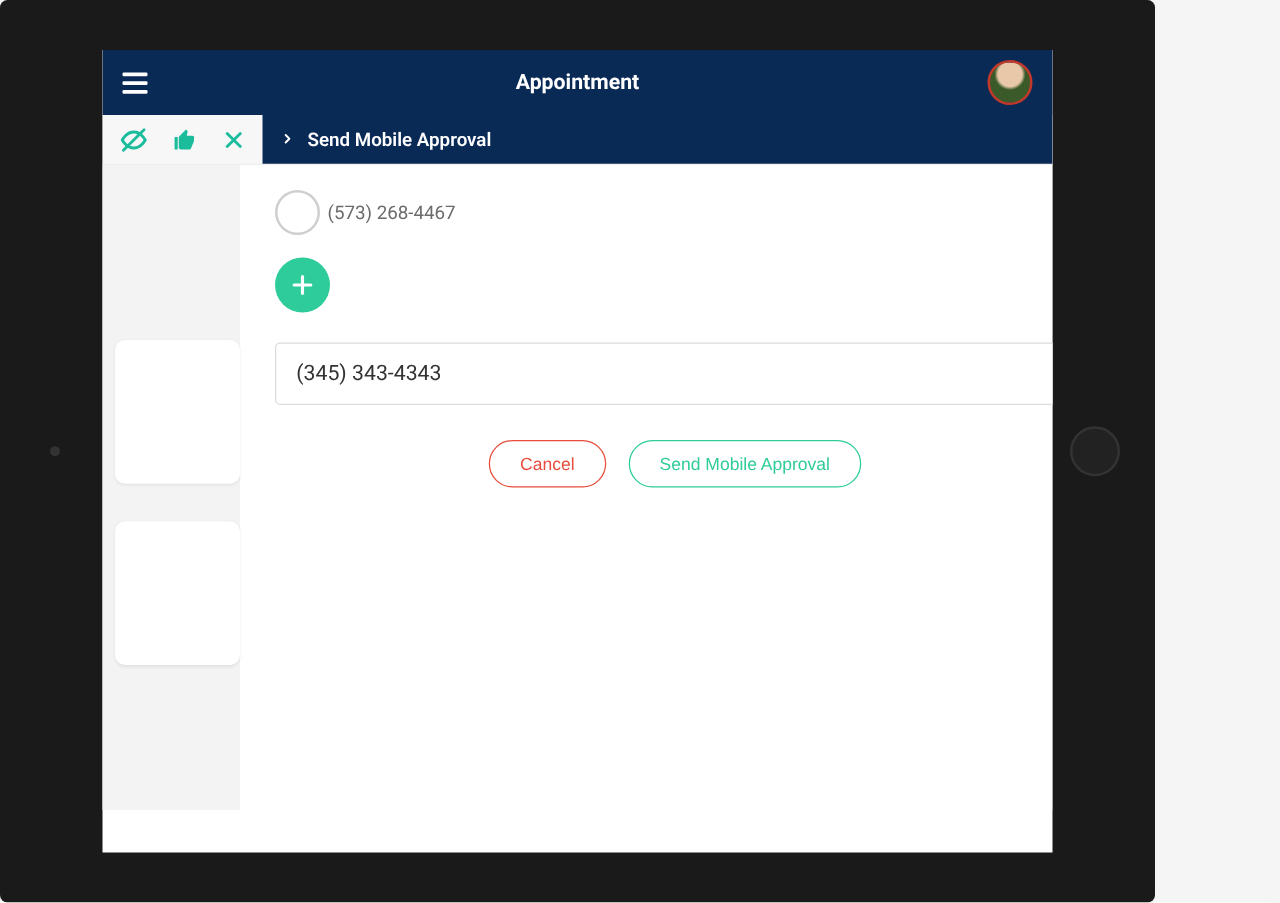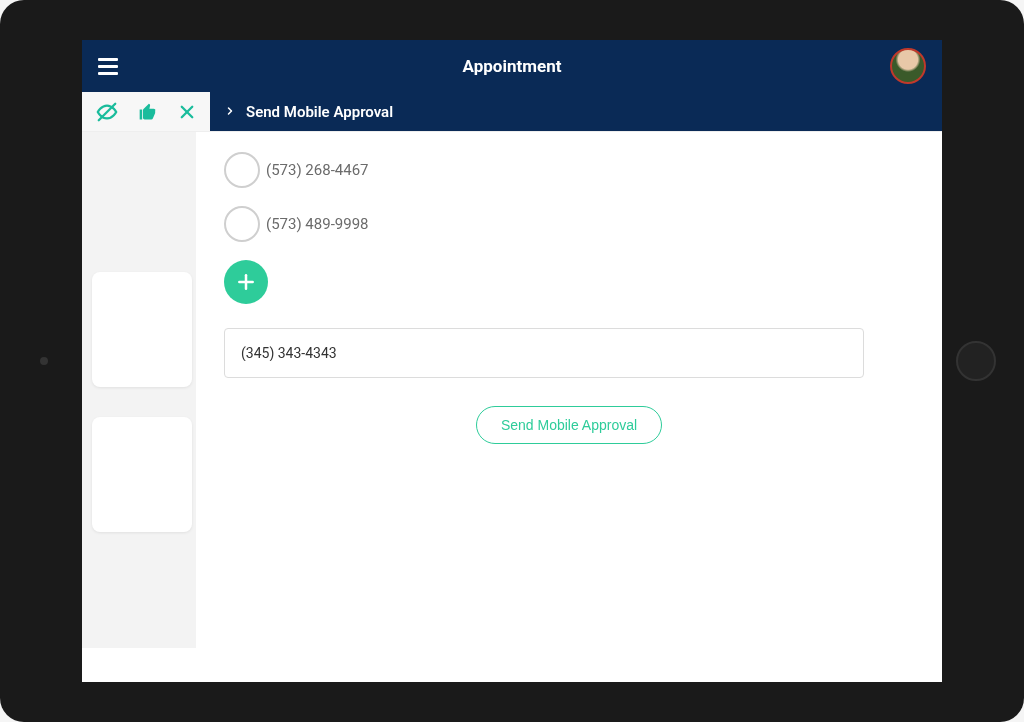--- a/index.html
+++ b/index.html
@@ -12,10 +12,10 @@
   }
   
   .device-frame {
-    width: 1024px;
+    width: 924px;
     height: 722px;
     background: #1a1a1a;
-    border-radius: 24px;
+    border-radius: 6px;
     position: relative;
     padding: 40px 82px;
   }

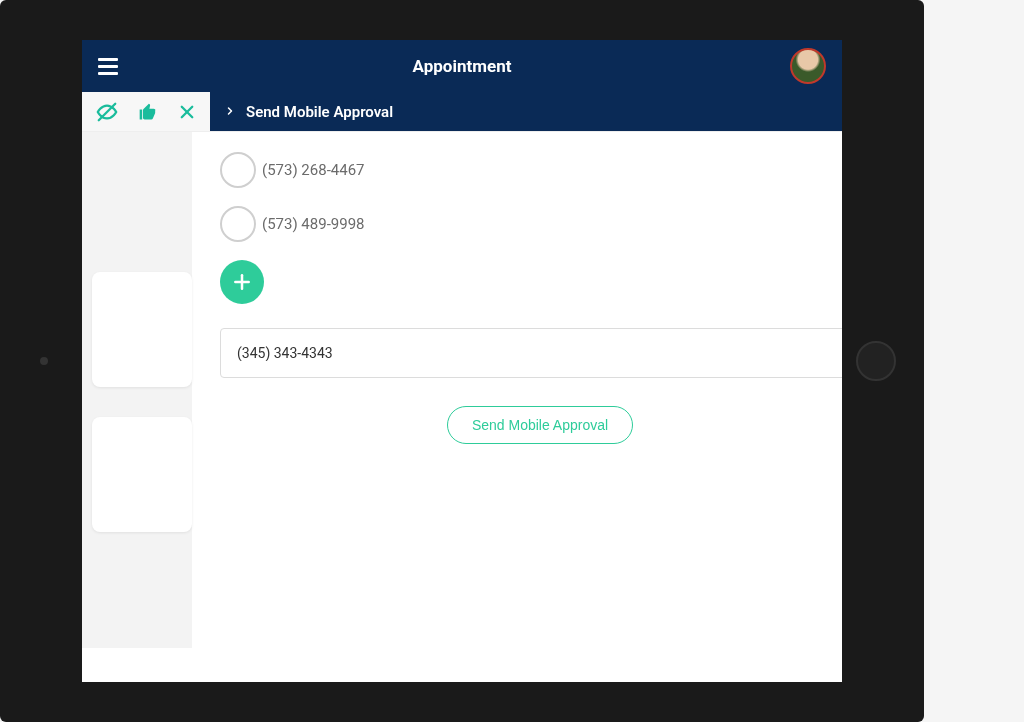--- a/index.html
+++ b/index.html
@@ -279,10 +279,6 @@
           <span class="phone-text">(573) 268-4467</span>
         </div>
 
-        <div class="phone-row">
-          <div class="radio"></div>
-          <span class="phone-text">(573) 489-9998</span>
-        </div>
 
         <div class="add-btn">
           <span>

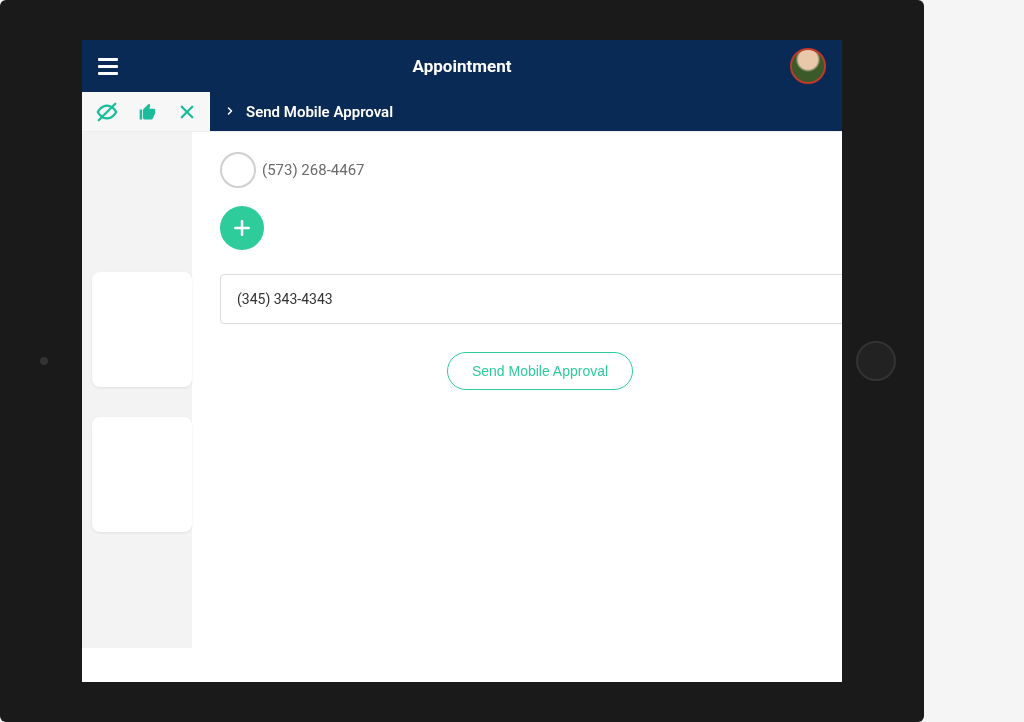--- a/index.html
+++ b/index.html
@@ -188,7 +188,7 @@
     border: 1px solid #dcdcdc;
     border-radius: 4px;
     padding: 0 16px;
-    font-size: 14px;
+    font-size: 17px;
     color: #333;
     font-family: inherit;
   }

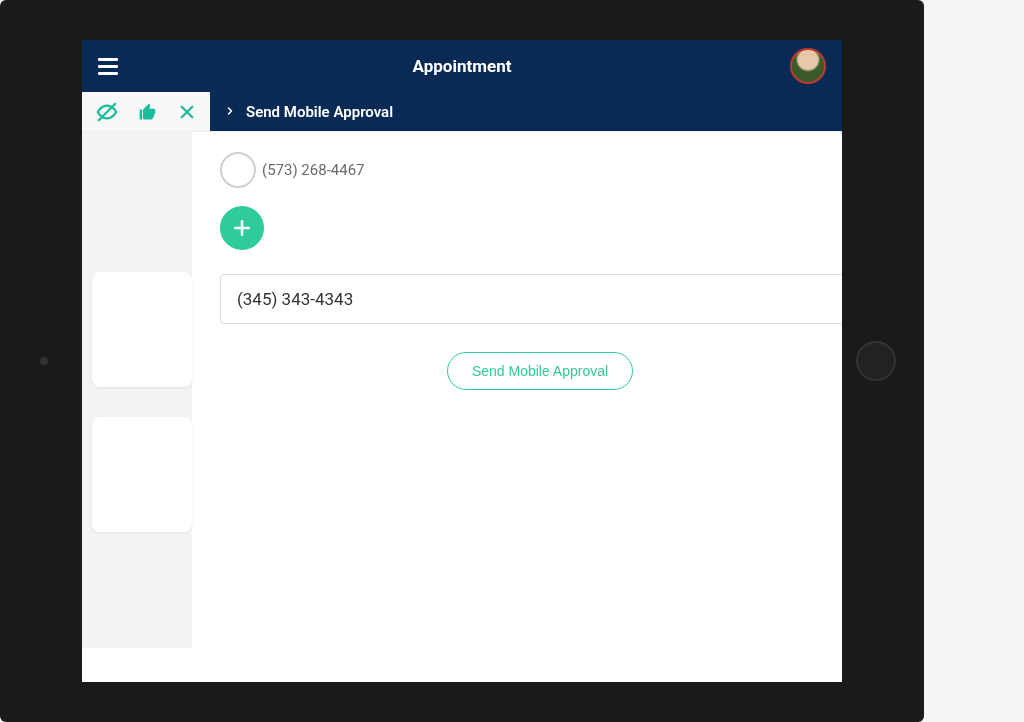--- a/index.html
+++ b/index.html
@@ -292,6 +292,7 @@
         <input class="phone-input" type="text" value="(345) 343-4343" style="">
 
         <div class="btn-row">
+          <button class="btn btn-cancel">Cancel</button>
           <button class="btn btn-send">Send Mobile Approval</button>
         </div>
 

